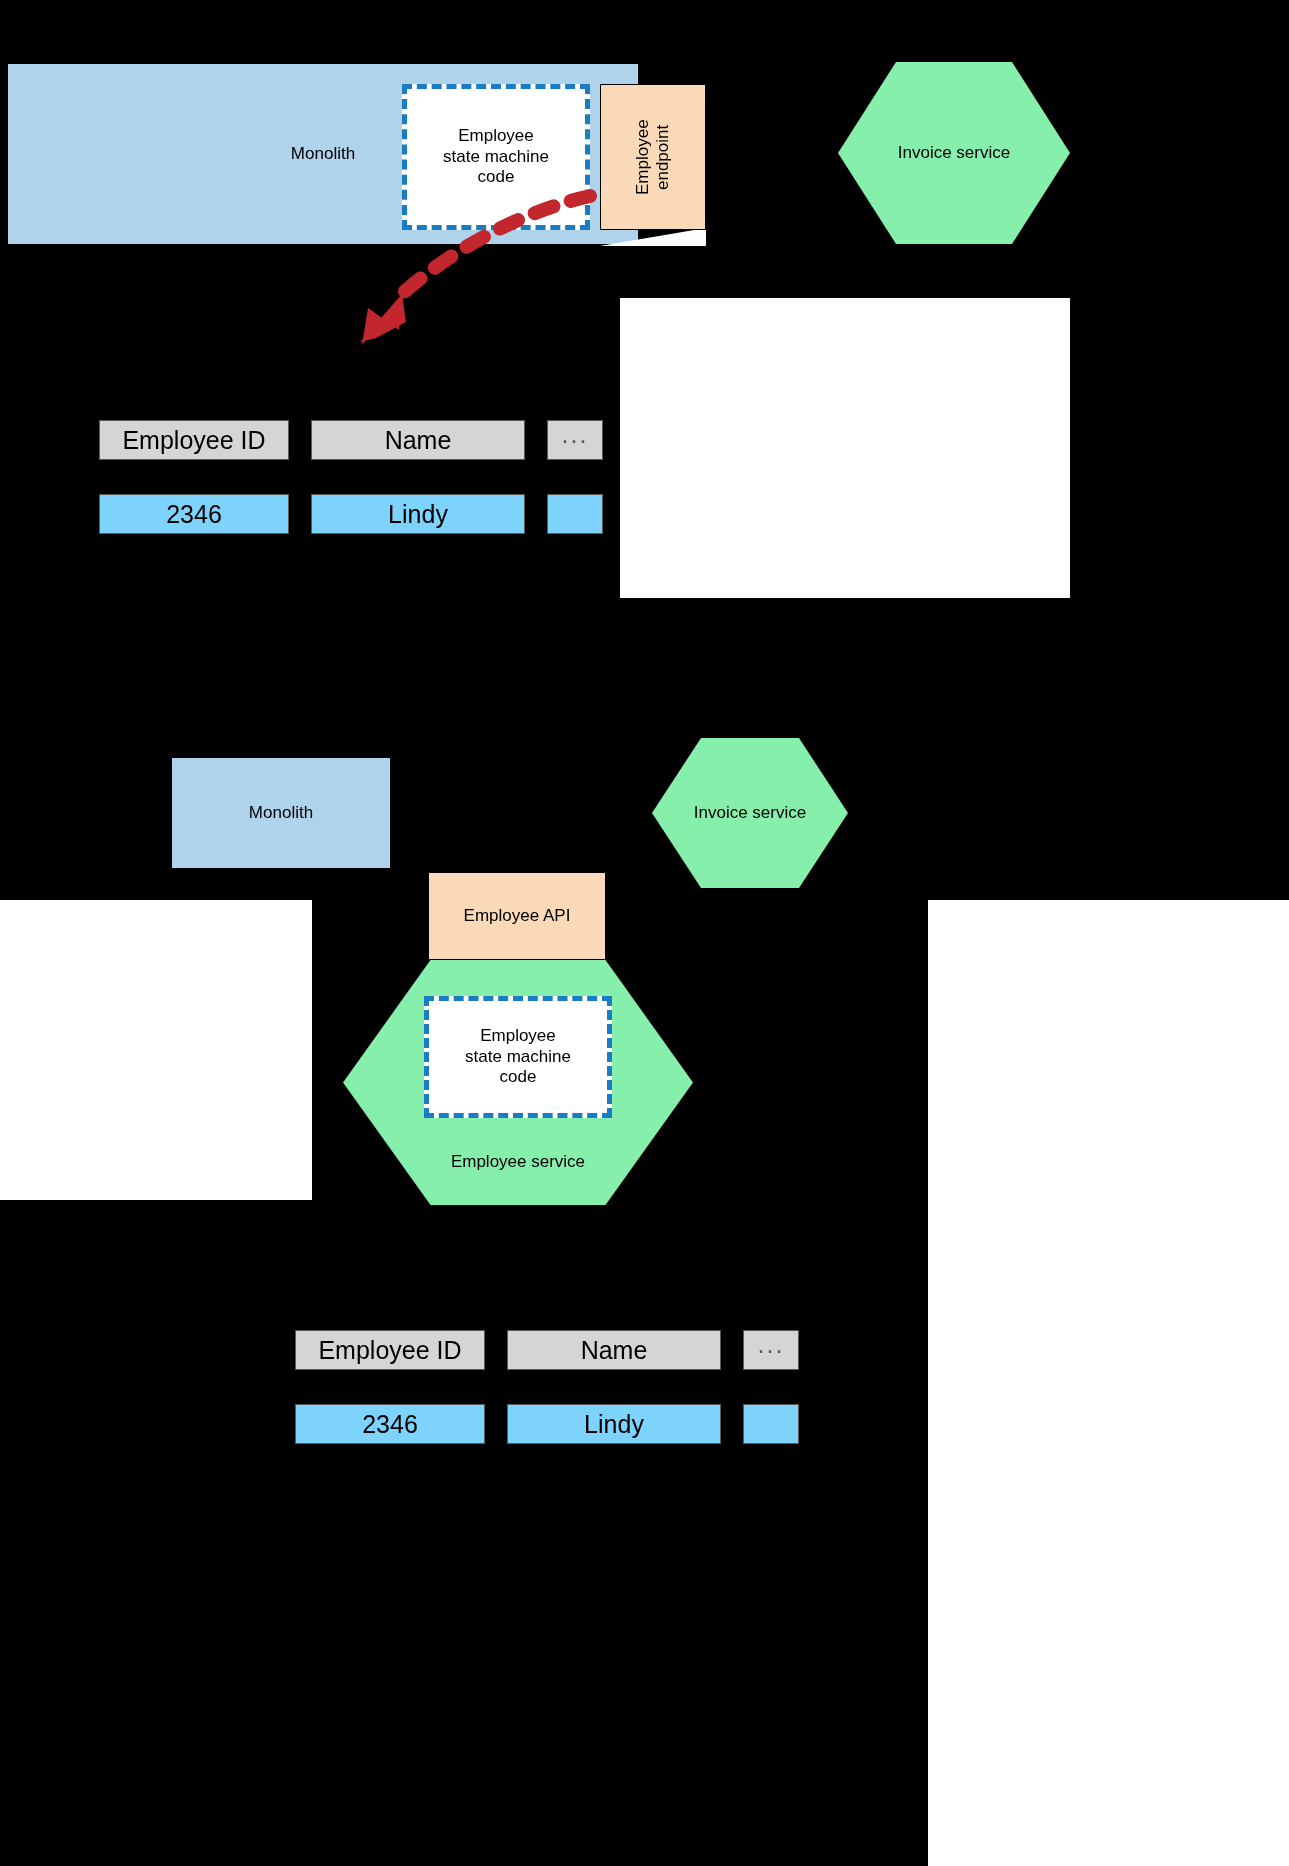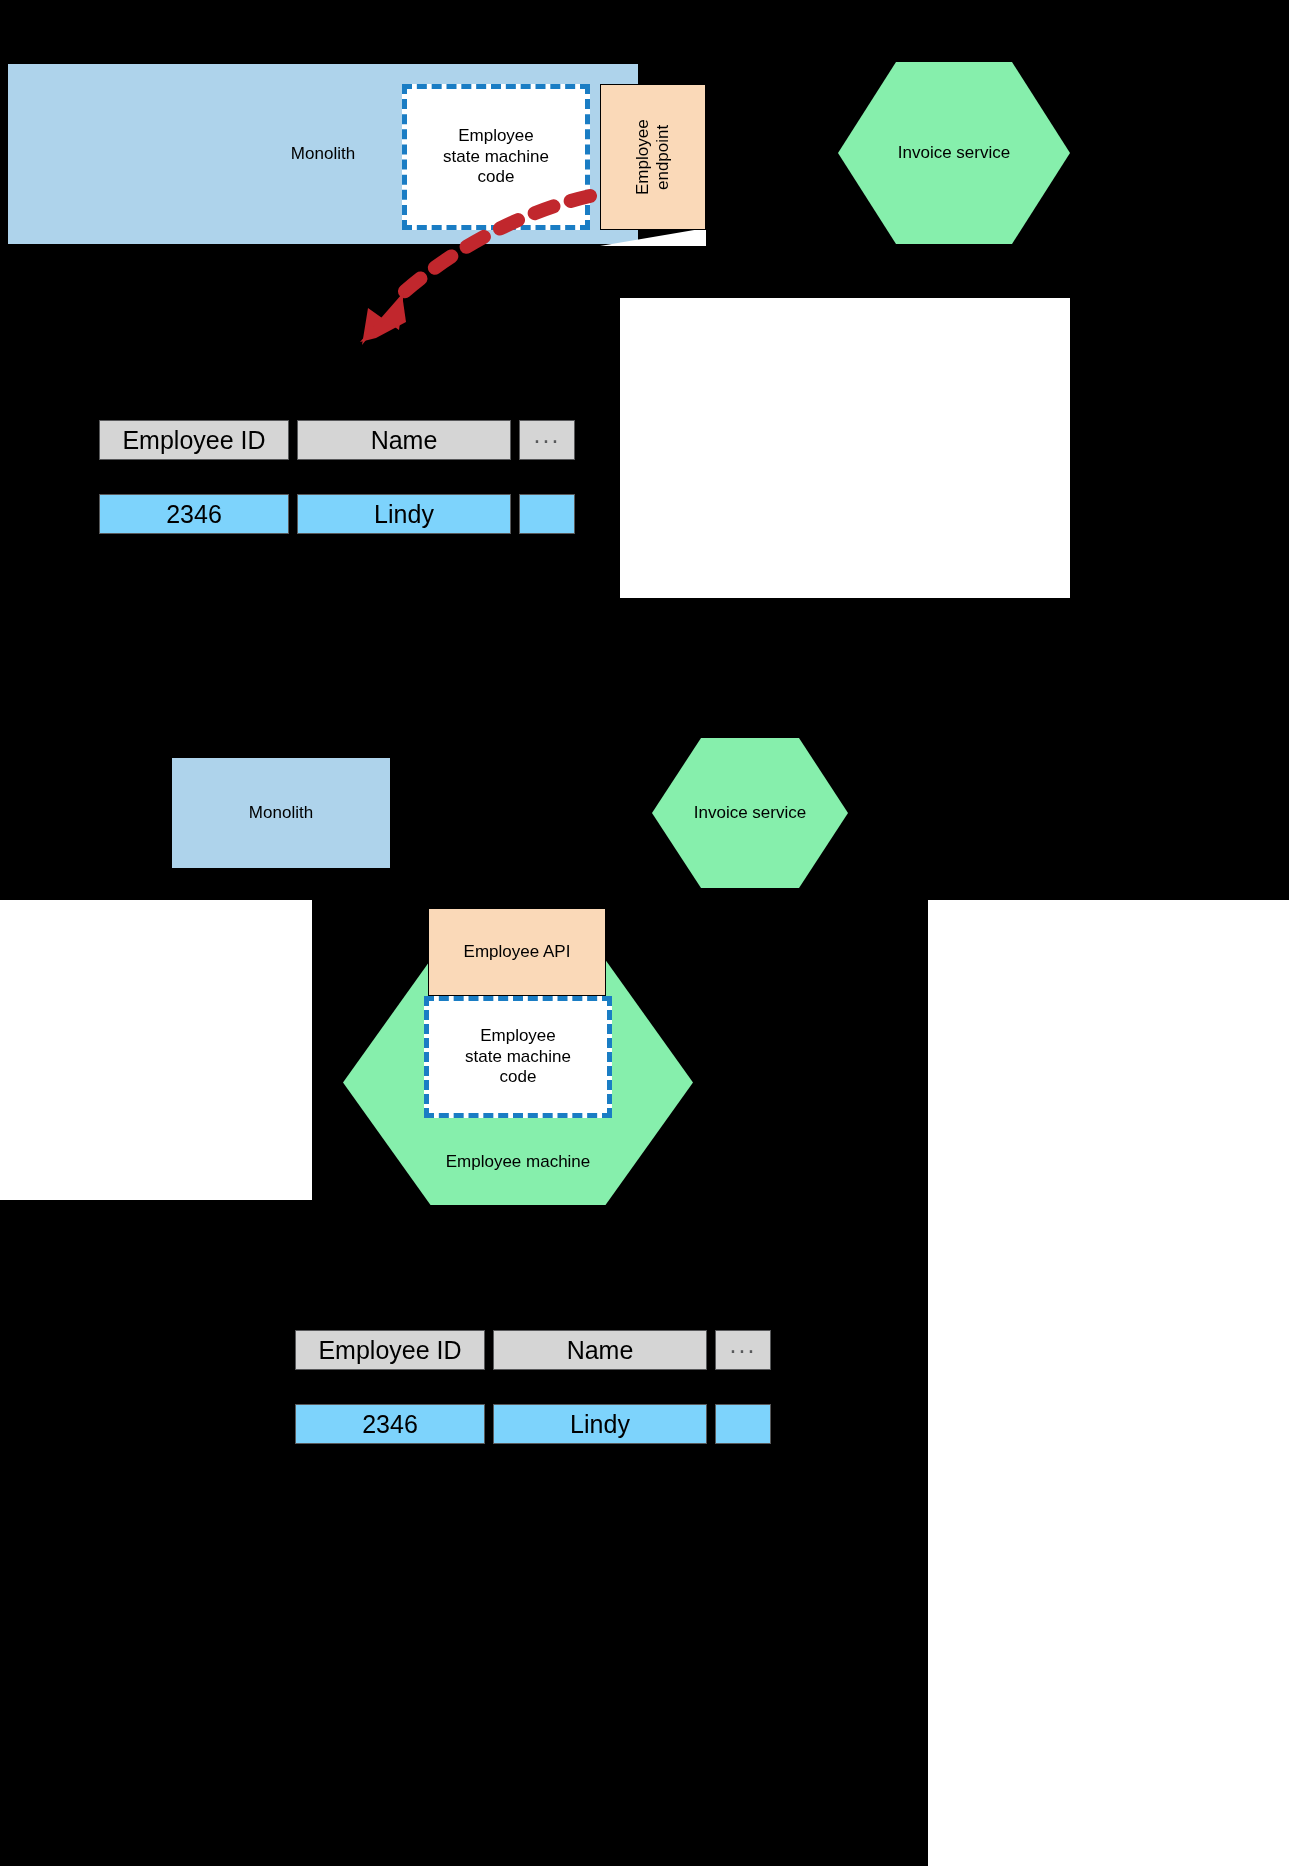--- a/index.html
+++ b/index.html
@@ -25,7 +25,7 @@
 
   
   .tbl{position:absolute;}
-  .trow{display:flex;gap:8px;}
+  .trow{display:flex;gap:22px;}
   .cell{border:1.5px solid #58595b;box-sizing:border-box;
         display:flex;align-items:center;justify-content:center;
         font-size:25px;color:#000;height:40px;}

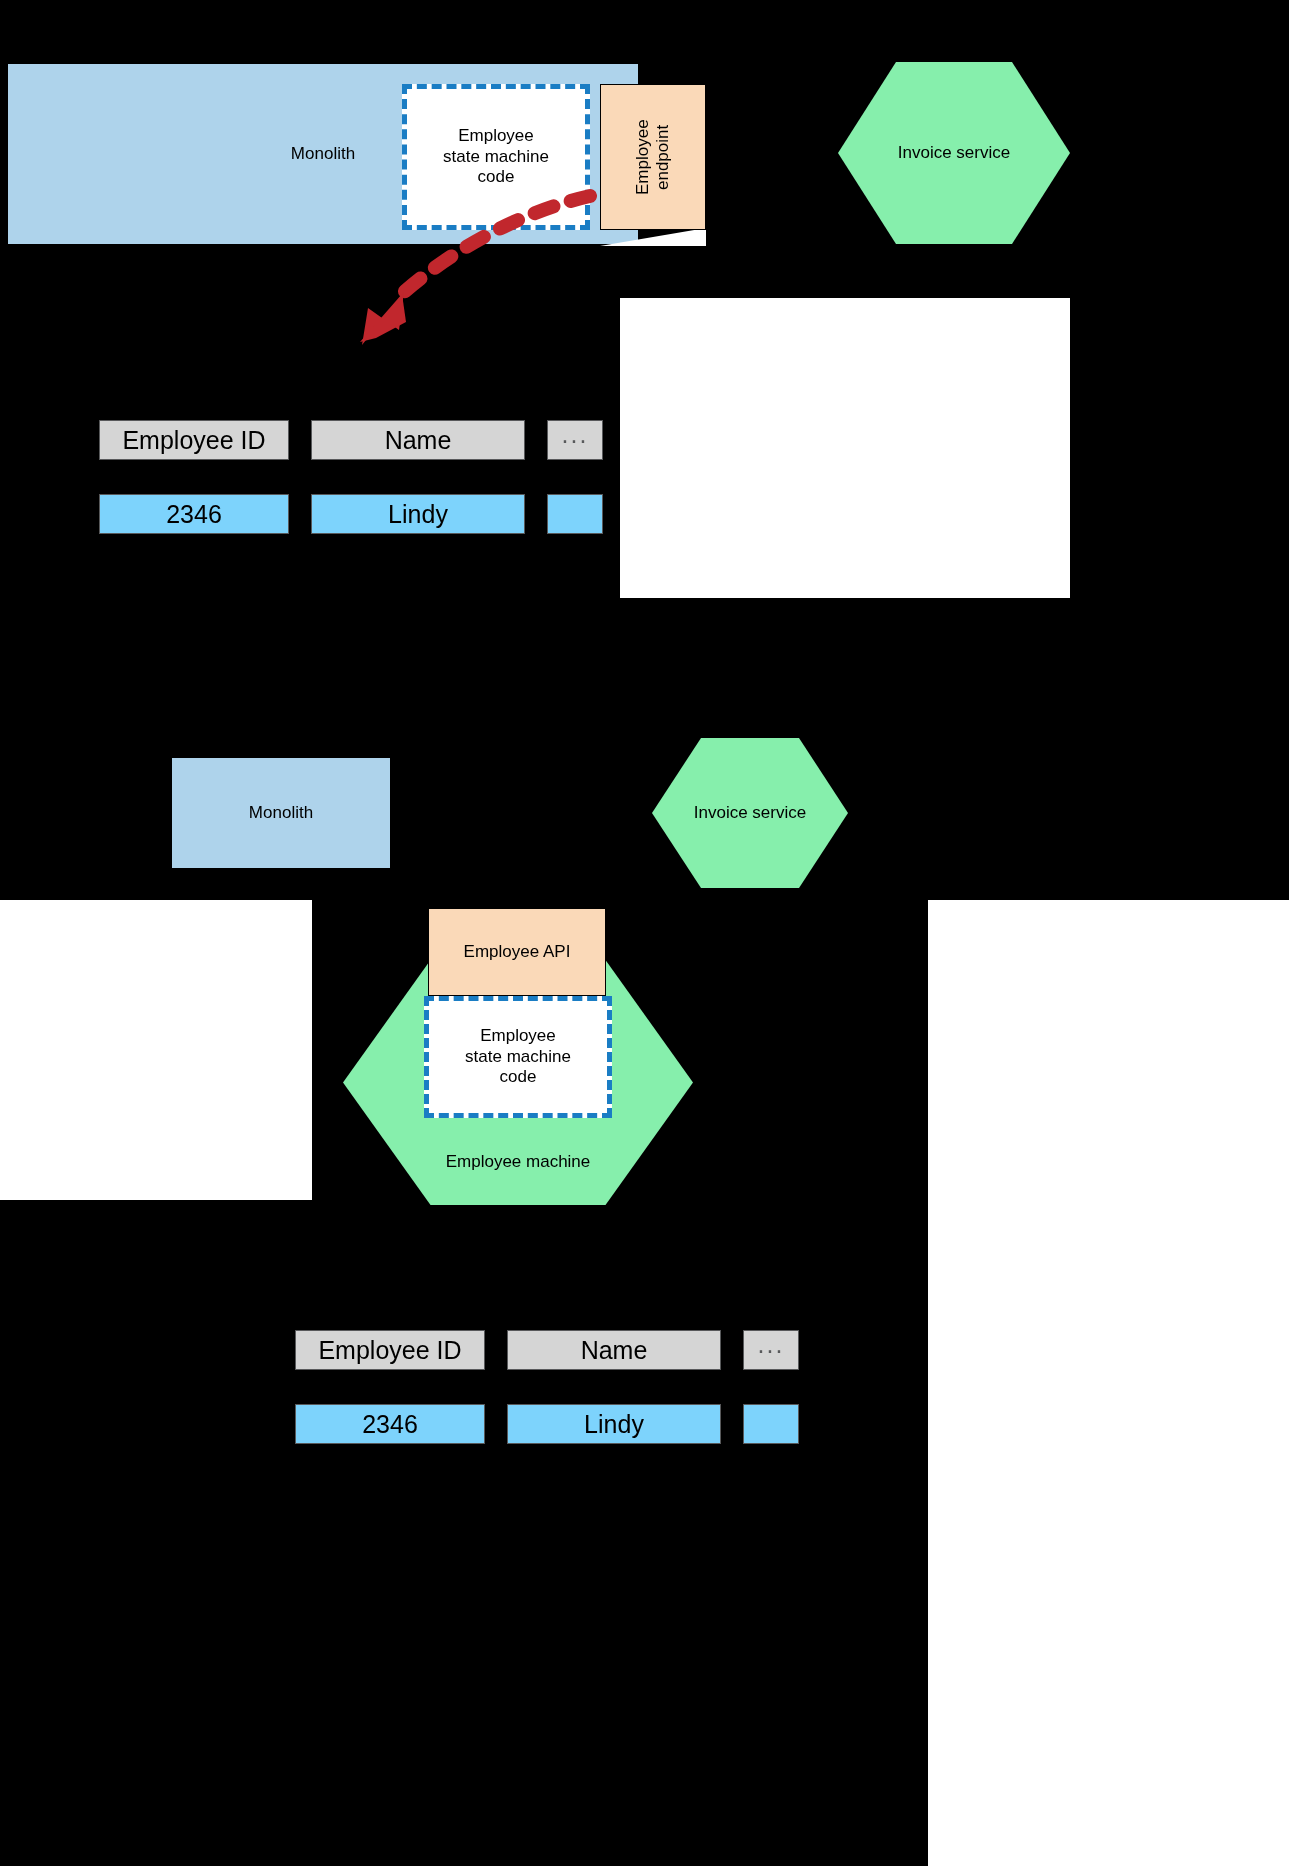--- a/index.html
+++ b/index.html
@@ -108,7 +108,7 @@
     <span class="lbl">Employee machine</span>
   </div>
 
-  <div class="abs api-box ctr" style="left:428px;top:908px;width:178px;height:88px;">
+  <div class="abs api-box ctr" style="left:428px;top:872px;width:178px;height:88px;">
     <span class="lbl">Employee API</span>
   </div>
 

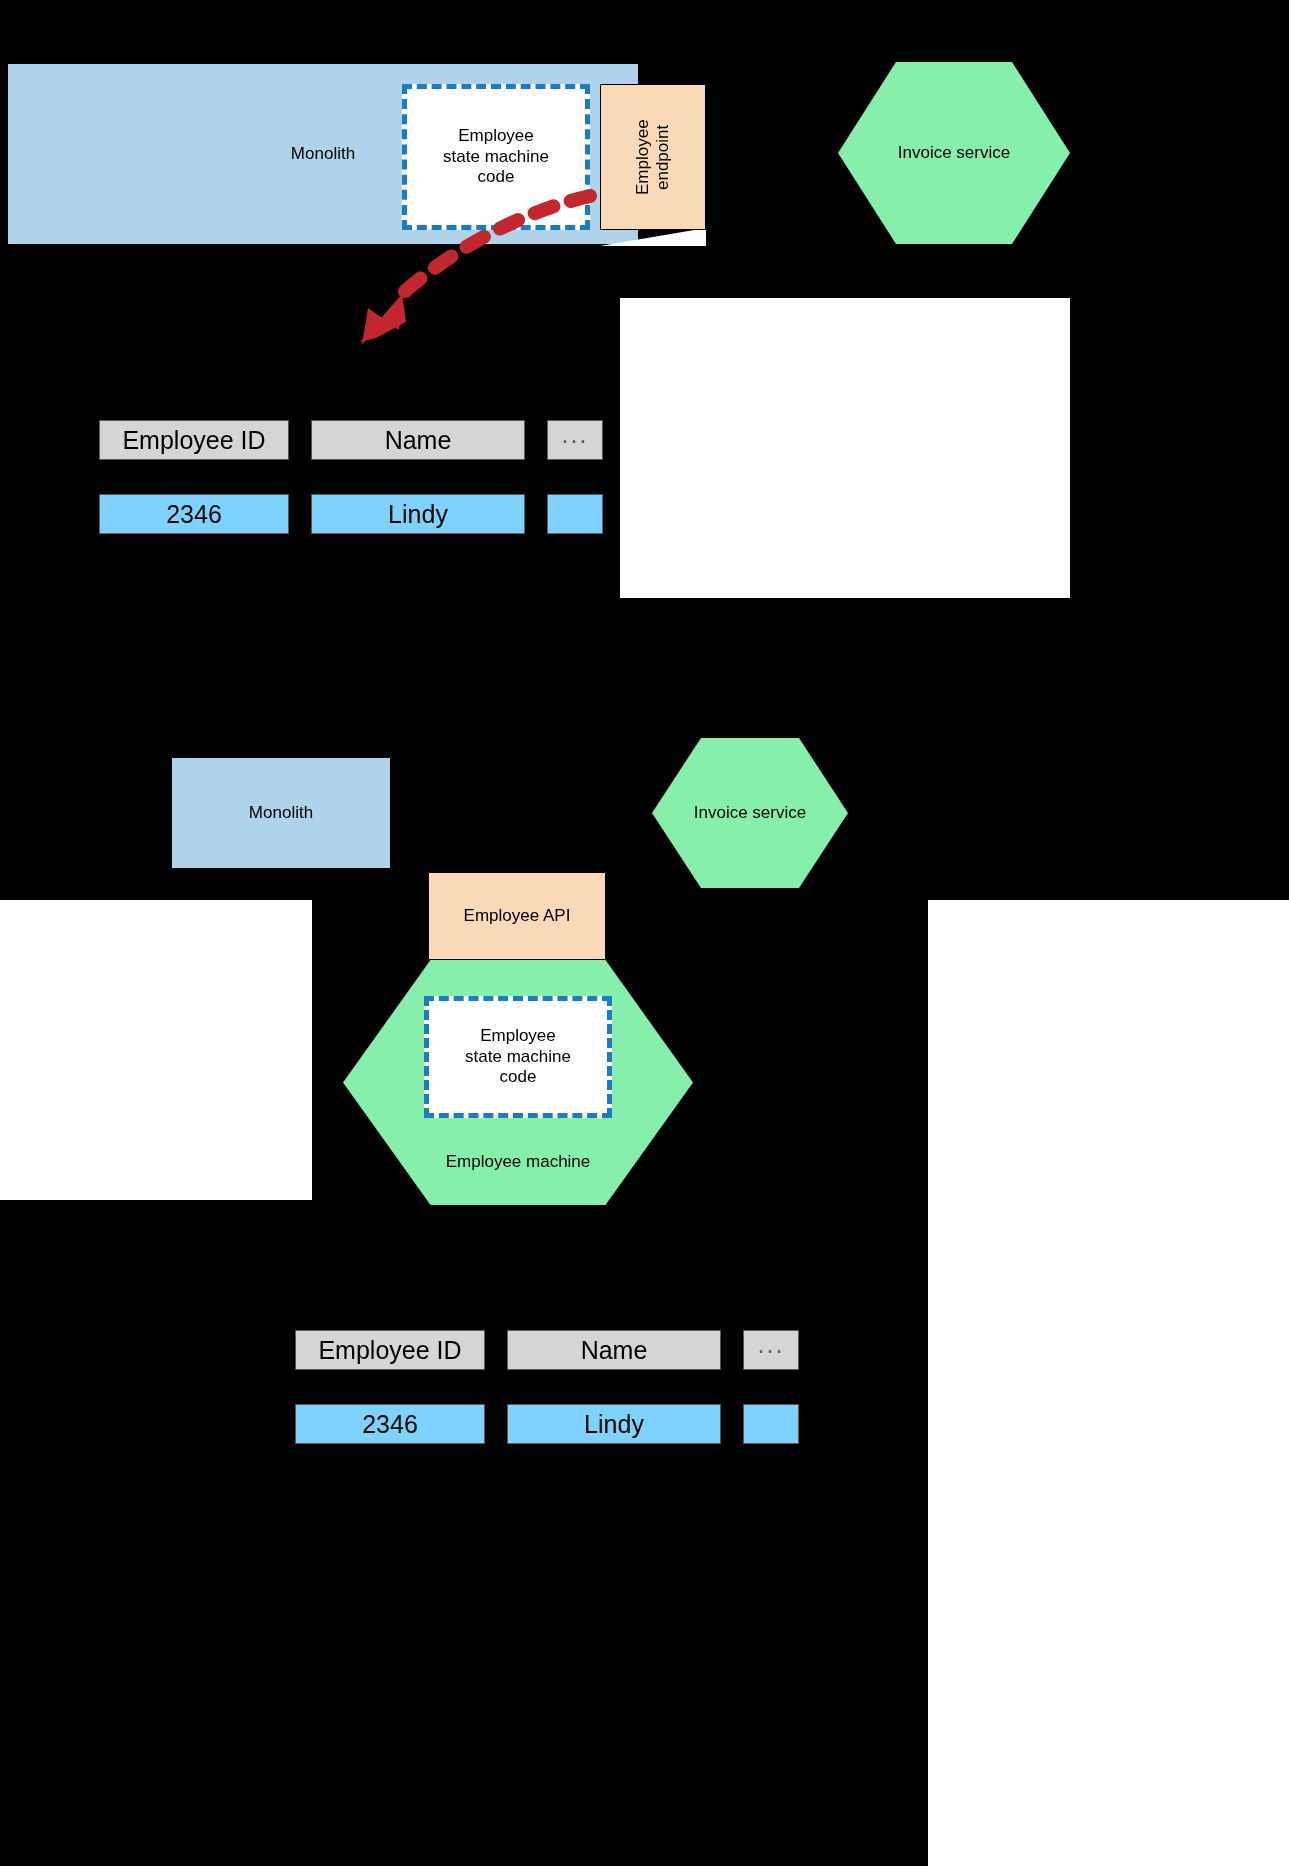--- a/index.html
+++ b/index.html
@@ -105,7 +105,7 @@
   </div>
   <div class="abs" style="left:343px;top:1140px;width:350px;height:44px;
               display:flex;align-items:center;justify-content:center;">
-    <span class="lbl">Employee machine</span>
+    <span class="lbl">Employee service</span>
   </div>
 
   <div class="abs api-box ctr" style="left:428px;top:872px;width:178px;height:88px;">

